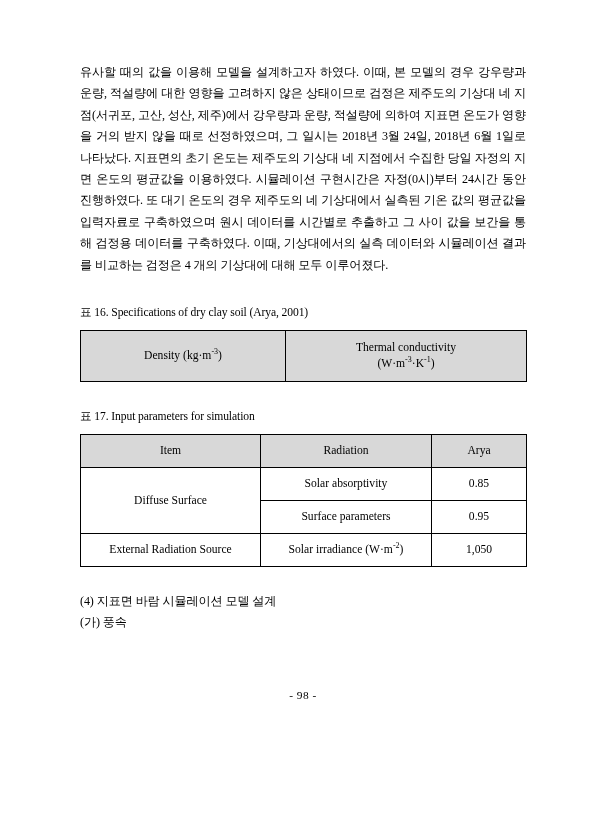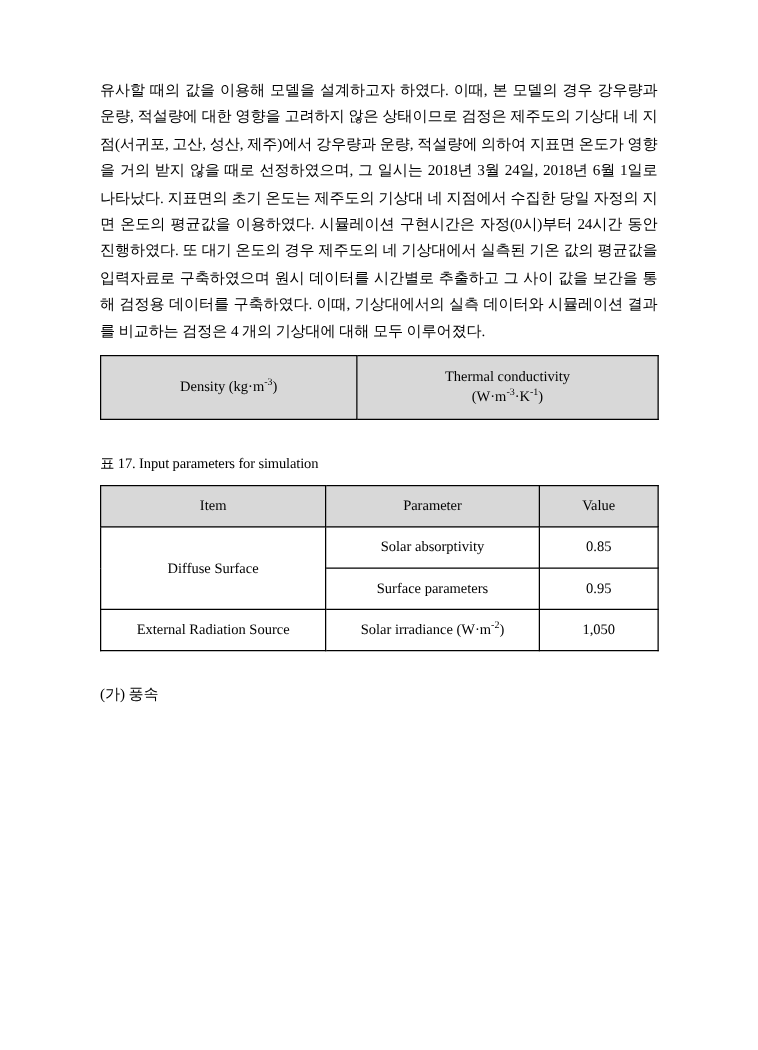--- a/index.html
+++ b/index.html
@@ -94,6 +94,7 @@
 
   <p class="body-text para-block">유사할 때의 값을 이용해 모델을 설계하고자 하였다. 이때, 본 모델의 경우 강우량과 운량, 적설량에 대한 영향을 고려하지 않은 상태이므로 검정은 제주도의 기상대 네 지점(서귀포, 고산, 성산, 제주)에서 강우량과 운량, 적설량에 의하여 지표면 온도가 영향을 거의 받지 않을 때로 선정하였으며, 그 일시는 2018년 3월 24일, 2018년 6월 1일로 나타났다. 지표면의 초기 온도는 제주도의 기상대 네 지점에서 수집한 당일 자정의 지면 온도의 평균값을 이용하였다. 시뮬레이션 구현시간은 자정(0시)부터 24시간 동안 진행하였다. 또 대기 온도의 경우 제주도의 네 기상대에서 실측된 기온 값의 평균값을 입력자료로 구축하였으며 원시 데이터를 시간별로 추출하고 그 사이 값을 보간을 통해 검정용 데이터를 구축하였다. 이때, 기상대에서의 실측 데이터와 시뮬레이션 결과를 비교하는 검정은 4 개의 기상대에 대해 모두 이루어졌다.</p>
 
+  <p class="table-caption cap-16">표 16. Specifications of dry clay soil (Arya, 2001)</p>
 
   <table class="t16">
     <colgroup>

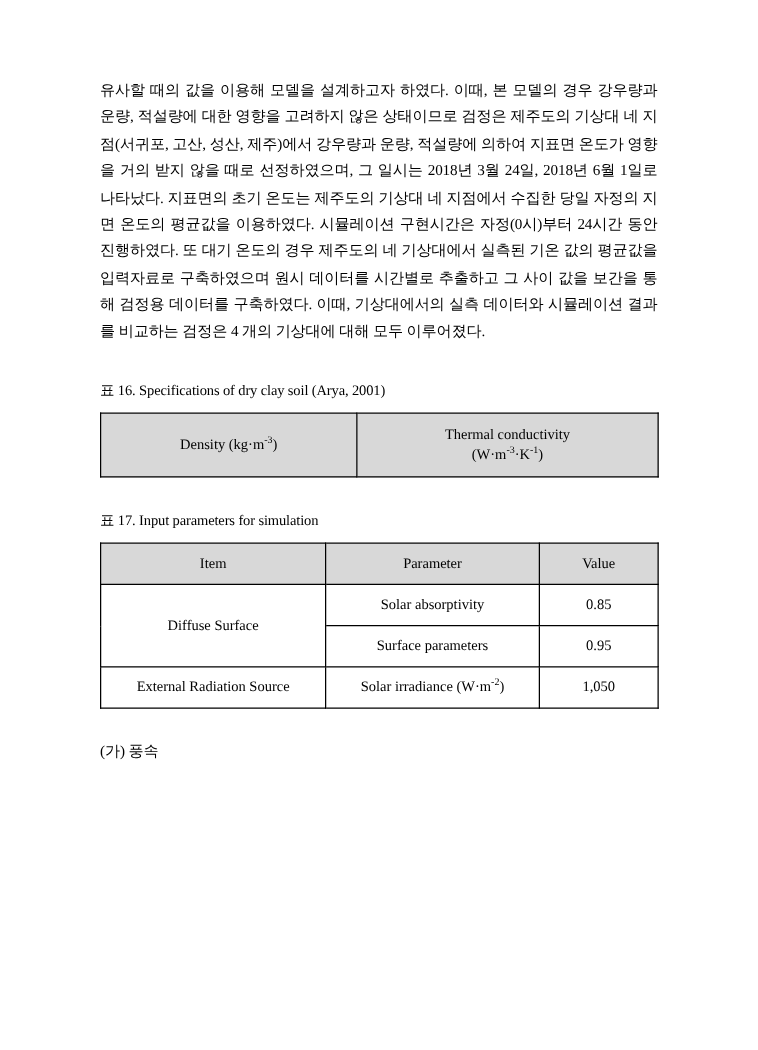--- a/index.html
+++ b/index.html
@@ -127,7 +127,7 @@
     <tbody>
       <tr>
         <td class="hdr">Item</td>
-        <td class="hdr">Parameter</td>
+        <td class="hdr">Radiation</td>
         <td class="hdr">Value</td>
       </tr>
       <tr>

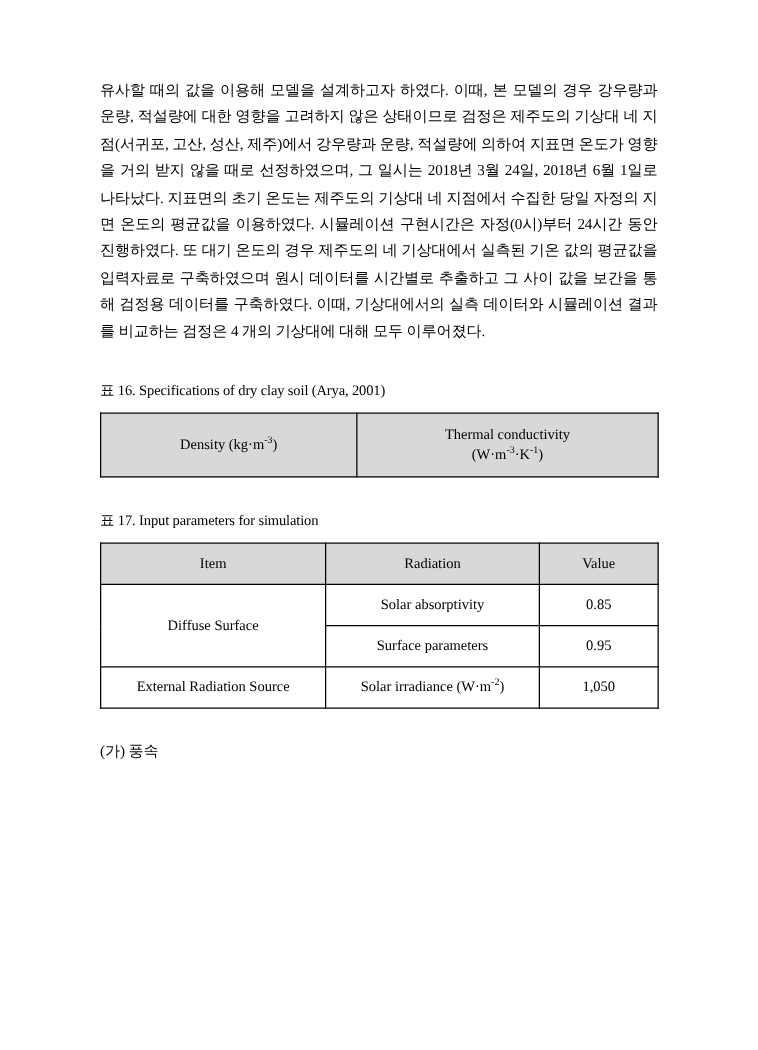--- a/index.html
+++ b/index.html
@@ -128,7 +128,7 @@
       <tr>
         <td class="hdr">Item</td>
         <td class="hdr">Radiation</td>
-        <td class="hdr">Value</td>
+        <td class="hdr">Arya</td>
       </tr>
       <tr>
         <td rowspan="2">Diffuse Surface</td>

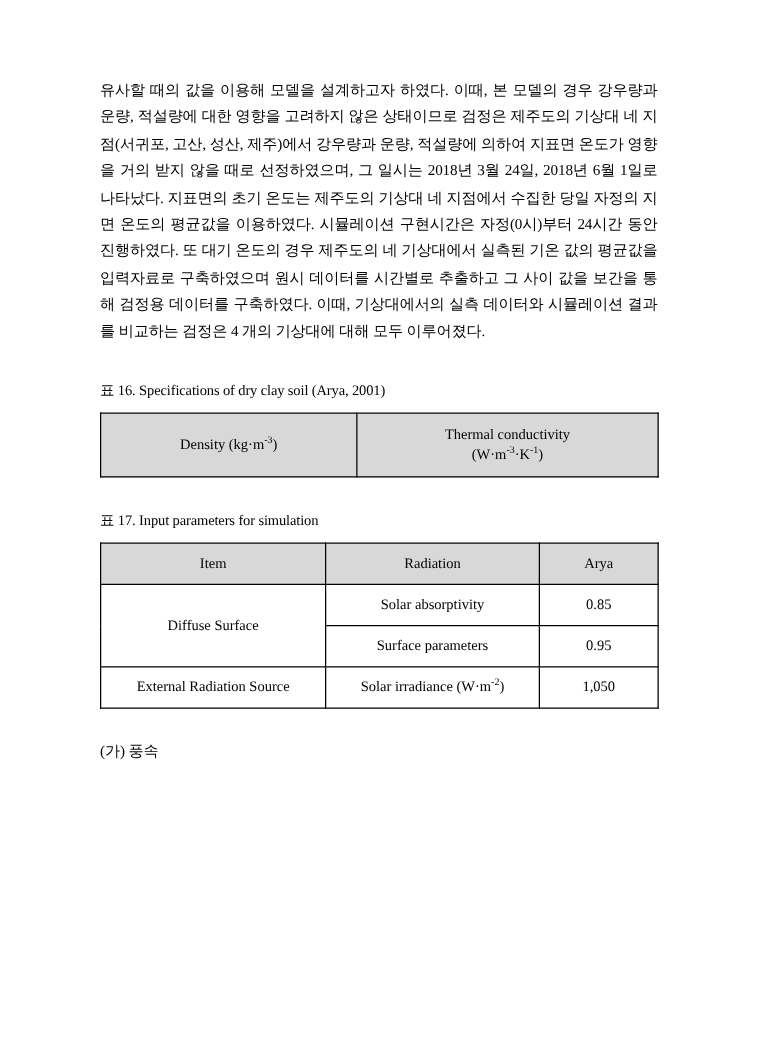--- a/index.html
+++ b/index.html
@@ -151,6 +151,7 @@
 
   <div class="gap-after-table"></div>
 
+  <p class="sec-heading">(4) 지표면 바람 시뮬레이션 모델 설계</p>
   <p class="sec-heading">(가) 풍속</p>
 
   <div class="spacer-sm"></div>

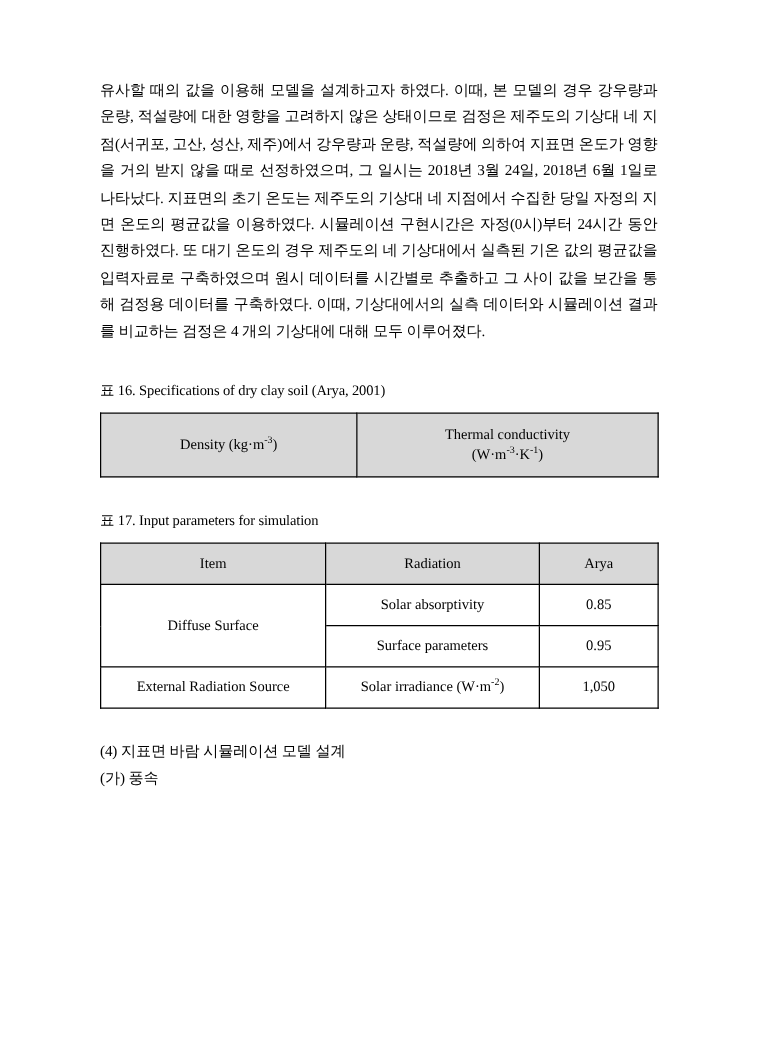--- a/index.html
+++ b/index.html
@@ -157,6 +157,7 @@
   <div class="spacer-sm"></div>
 
 
+  <div class="footer">- 98 -</div>
 </div>
 
 </body></html>

